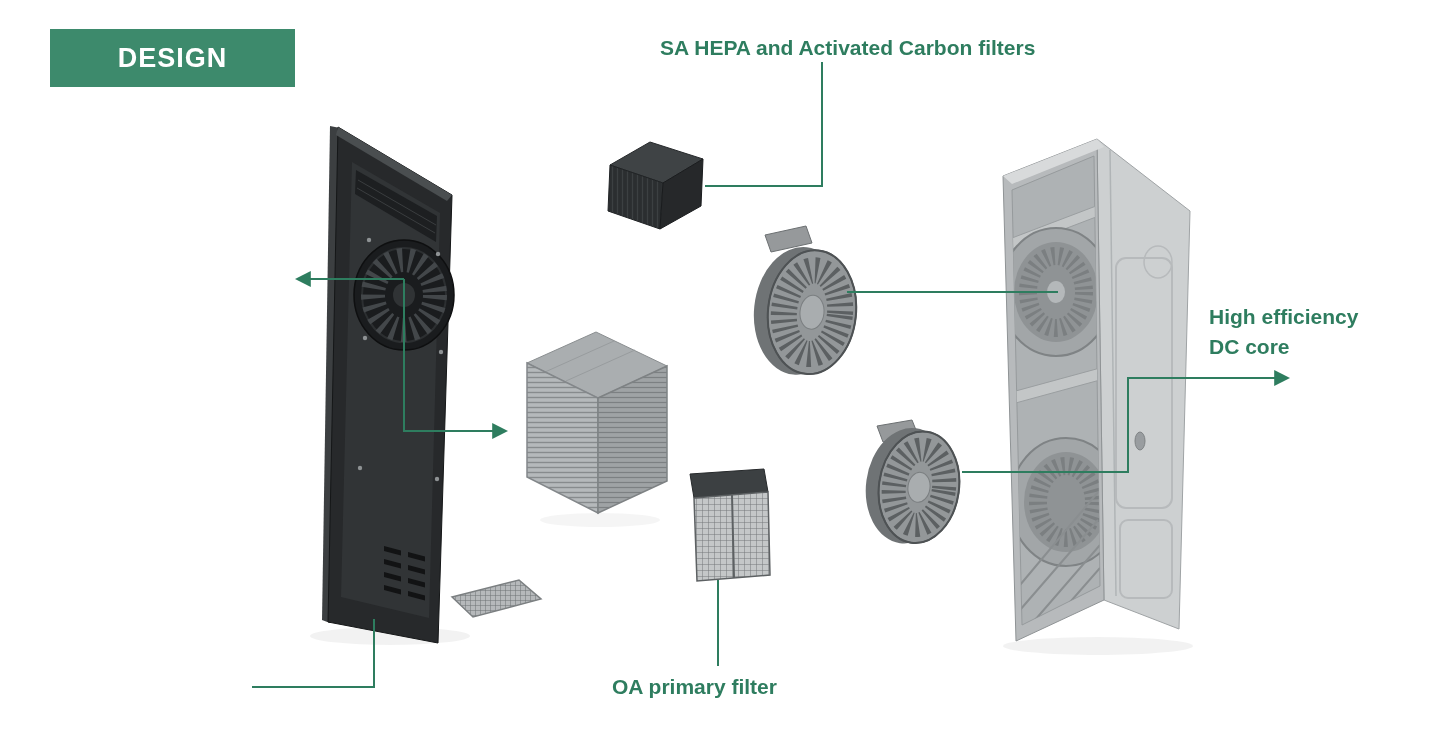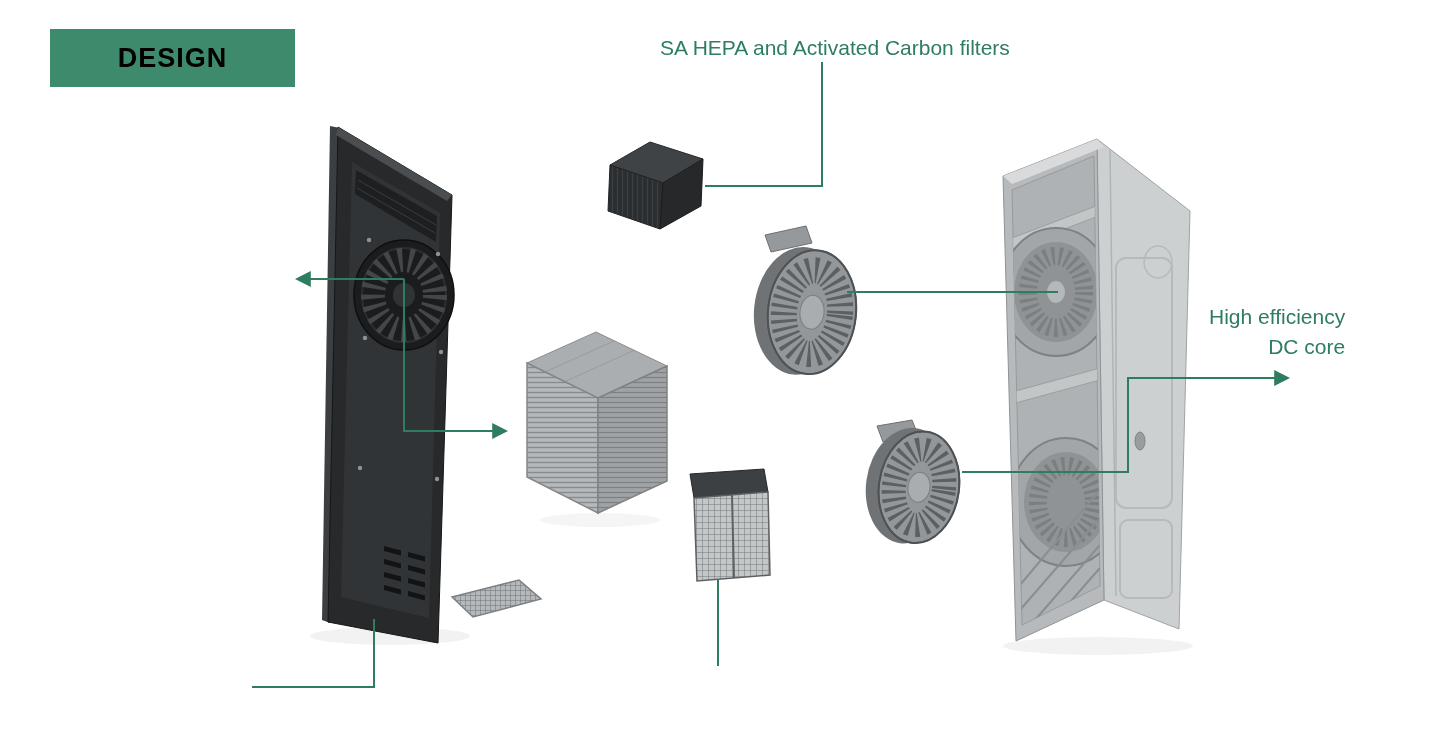--- a/index.html
+++ b/index.html
@@ -15,7 +15,7 @@
     position: absolute; left: 50px; top: 29px; width: 245px; height: 58px;
     background: #3d8a6c; display: flex; align-items: center; justify-content: center;
   }
-  .title-text { color: #000000; font-size: 27px; font-weight: 700; letter-spacing: 1px; }
+  .title-text { color: #ffffff; font-size: 27px; font-weight: 700; letter-spacing: 1px; }
 
   .label {
     position: absolute; color: #2e7d5f; font-size: 21px; line-height: 30px;

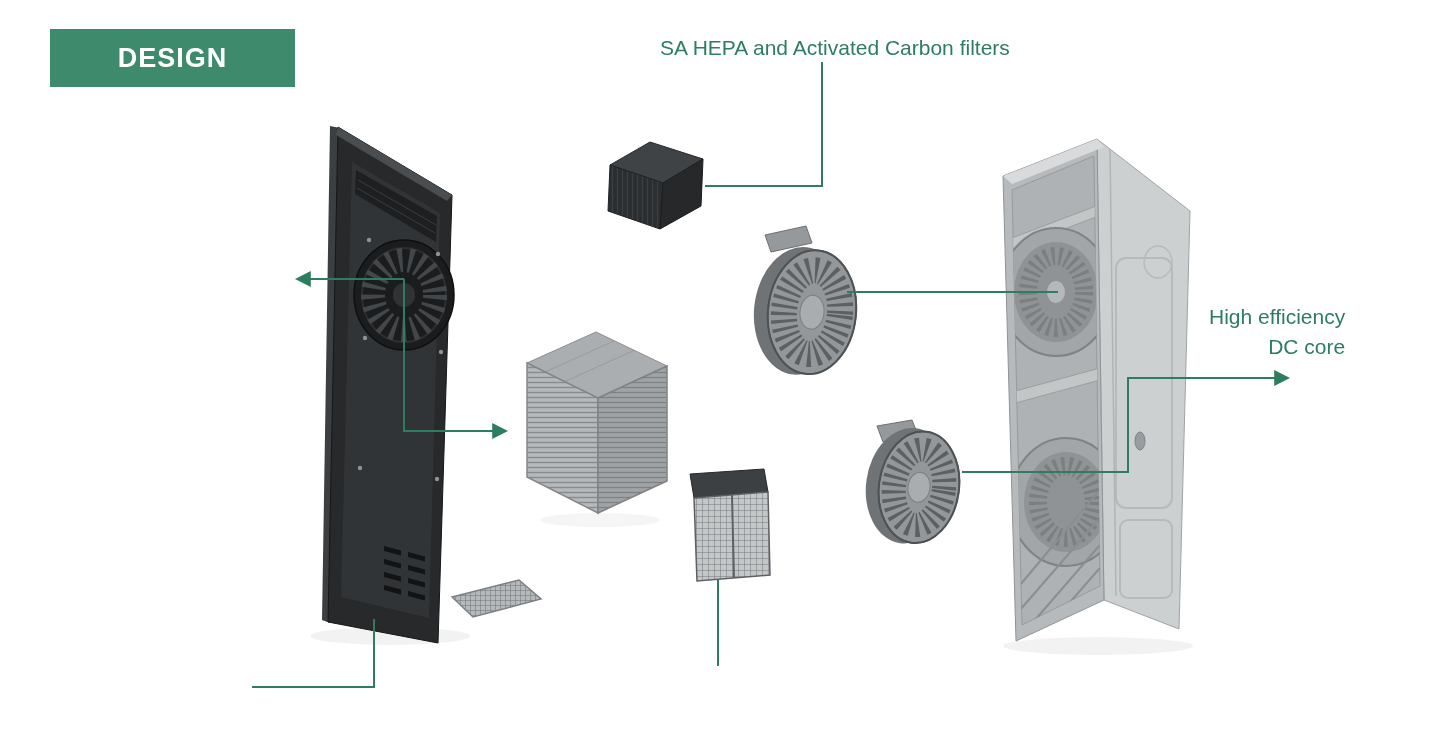--- a/index.html
+++ b/index.html
@@ -21,7 +21,7 @@
     position: absolute; color: #2e7d5f; font-size: 21px; line-height: 30px;
     white-space: nowrap;
   }
-  .label .line { display: block; }
+  .label .line { display: block; font-weight: bold; }
 
   .label-sa-hepa   { left: 660px;  top: 33px; }
   .label-enthalpy  { left: 14px;   top: 262px; }

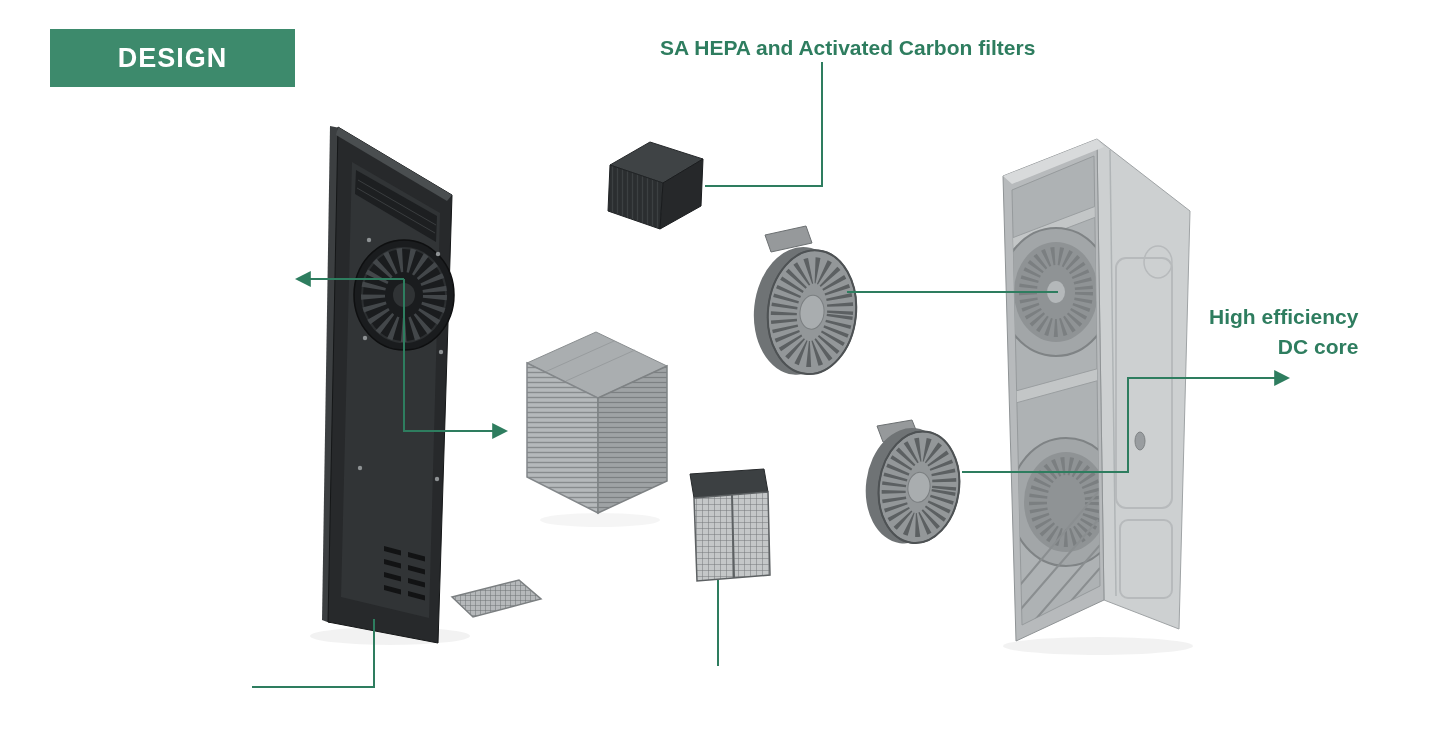--- a/index.html
+++ b/index.html
@@ -25,7 +25,7 @@
 
   .label-sa-hepa   { left: 660px;  top: 33px; }
   .label-enthalpy  { left: 14px;   top: 262px; }
-  .label-dc-fans   { left: 1209px; top: 302px; text-align: right; }
+  .label-dc-fans   { left: 1209px; top: 302px; }
   .label-ra-filter { left: 63px;   top: 672px; }
   .label-oa-filter { left: 612px;  top: 672px; }
 </style>

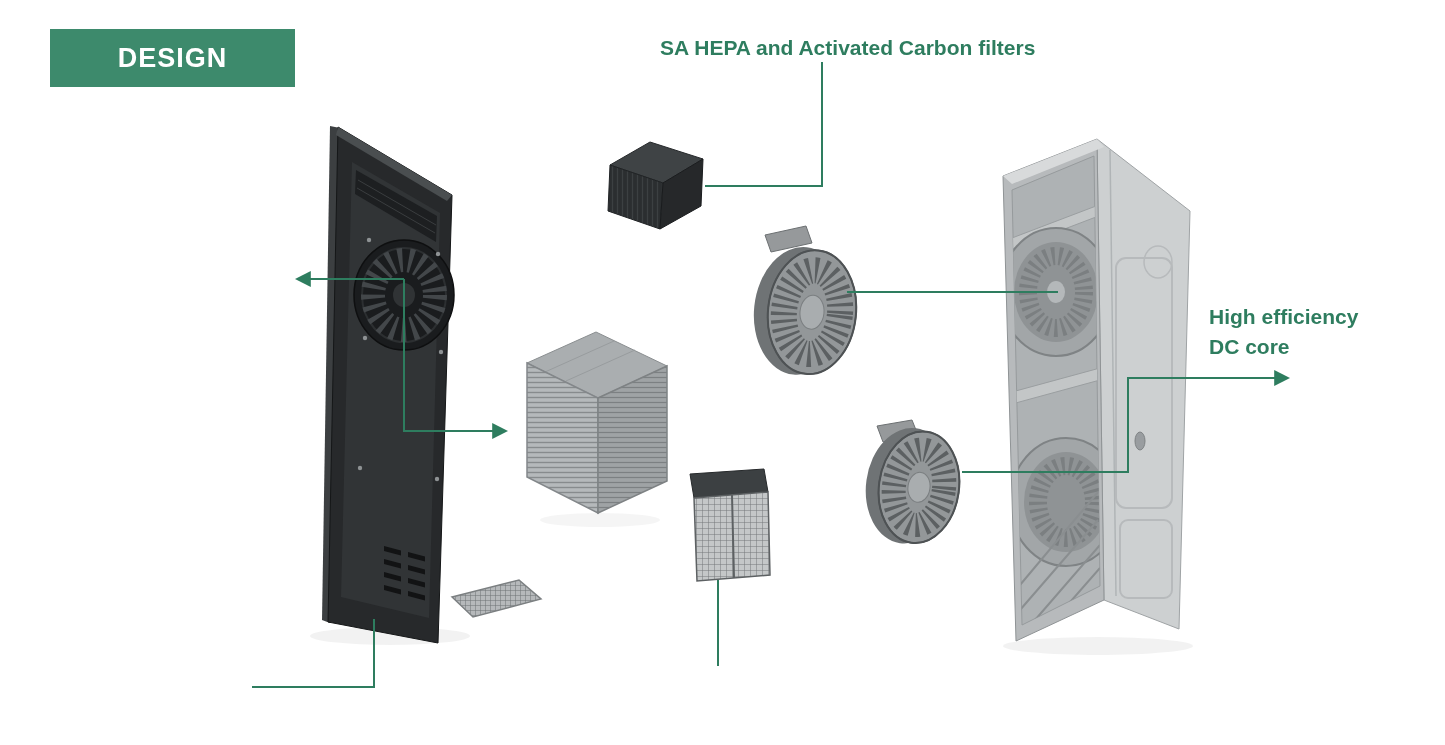--- a/index.html
+++ b/index.html
@@ -198,6 +198,9 @@
   </div>
 
 
+  <div class="label label-oa-filter">
+    <span class="line">OA primary filter</span>
+  </div>
 
 </div>
 

